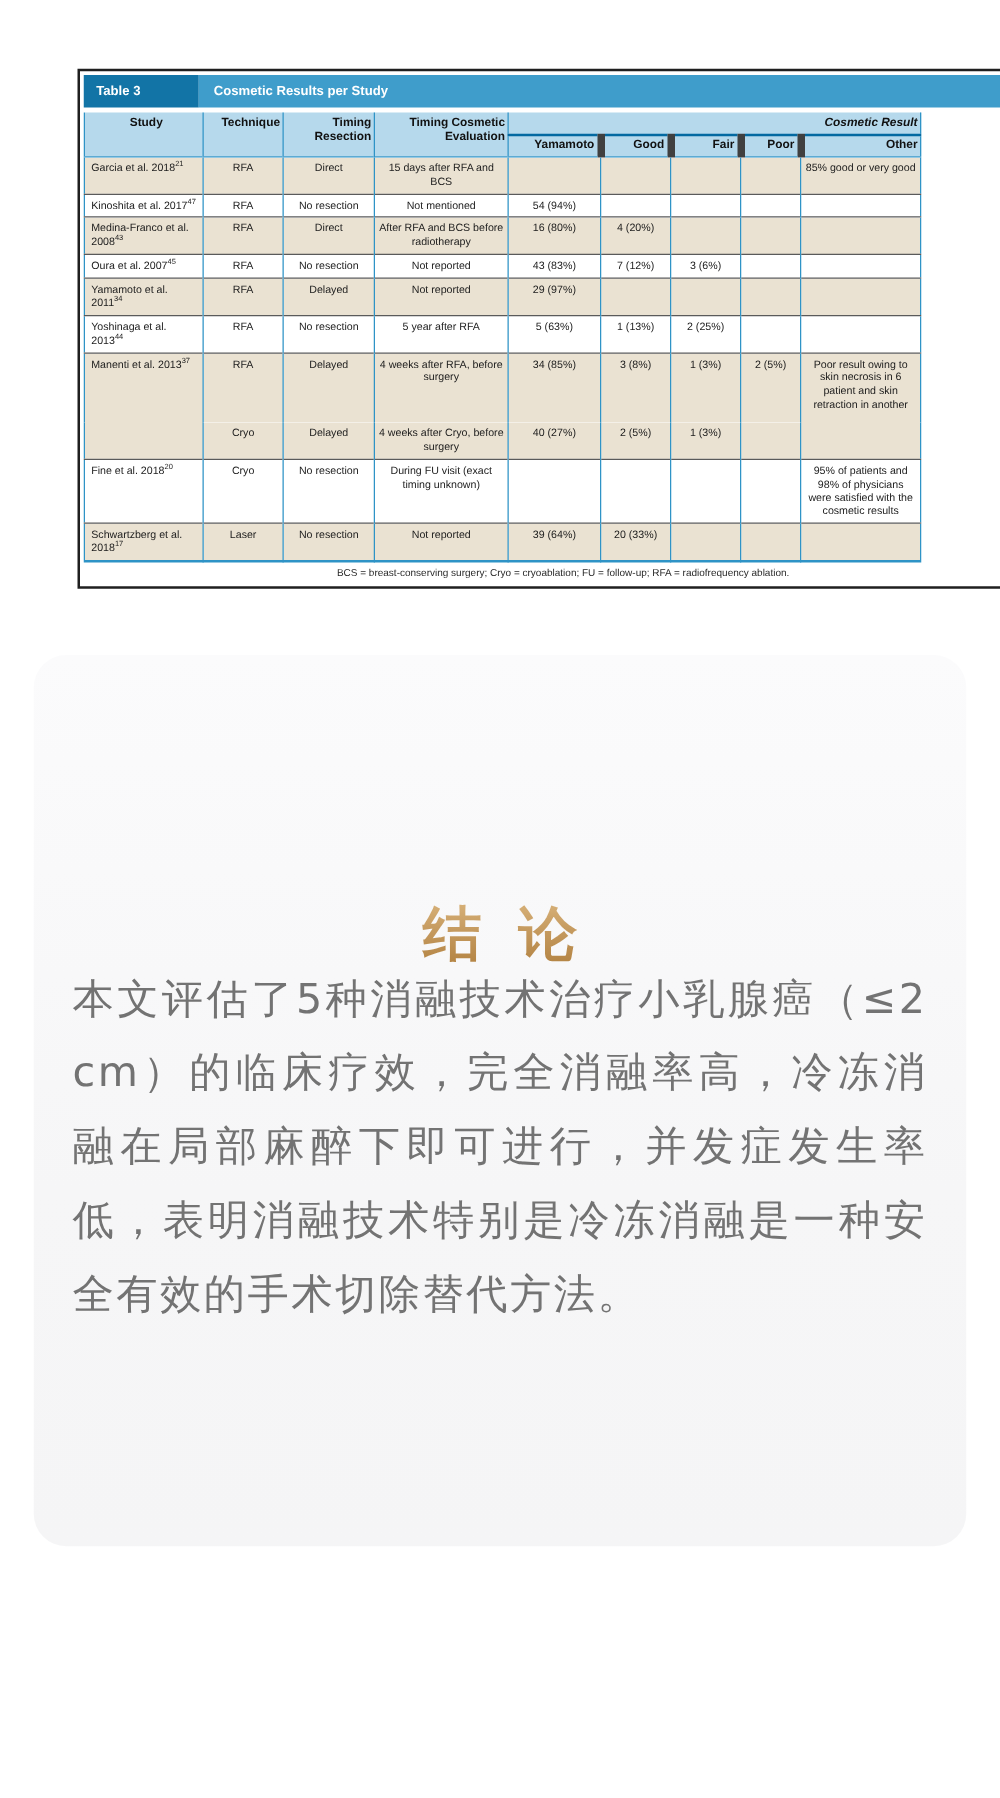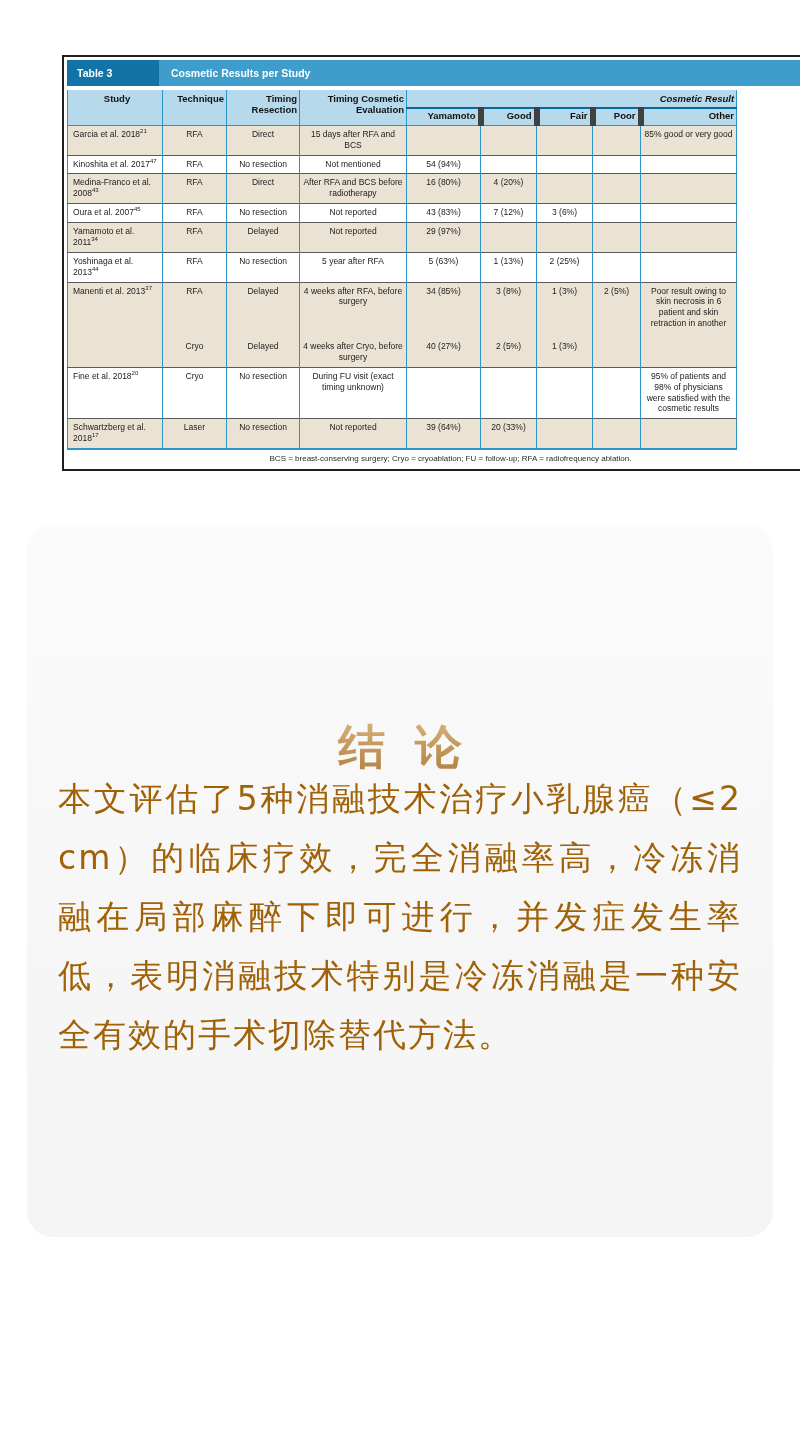--- a/index.html
+++ b/index.html
@@ -70,7 +70,7 @@
   .conclusion-paragraph{
     position:absolute; left:58px; top:769px; width:684px;
     font-size:33px; line-height:59px; letter-spacing:2px;
-    color:#a16207; text-align:justify; text-justify:inter-ideograph;
+    color:#737373; text-align:justify; text-justify:inter-ideograph;
     font-family:"DejaVu Sans","Liberation Sans",sans-serif;
   }
 </style>

